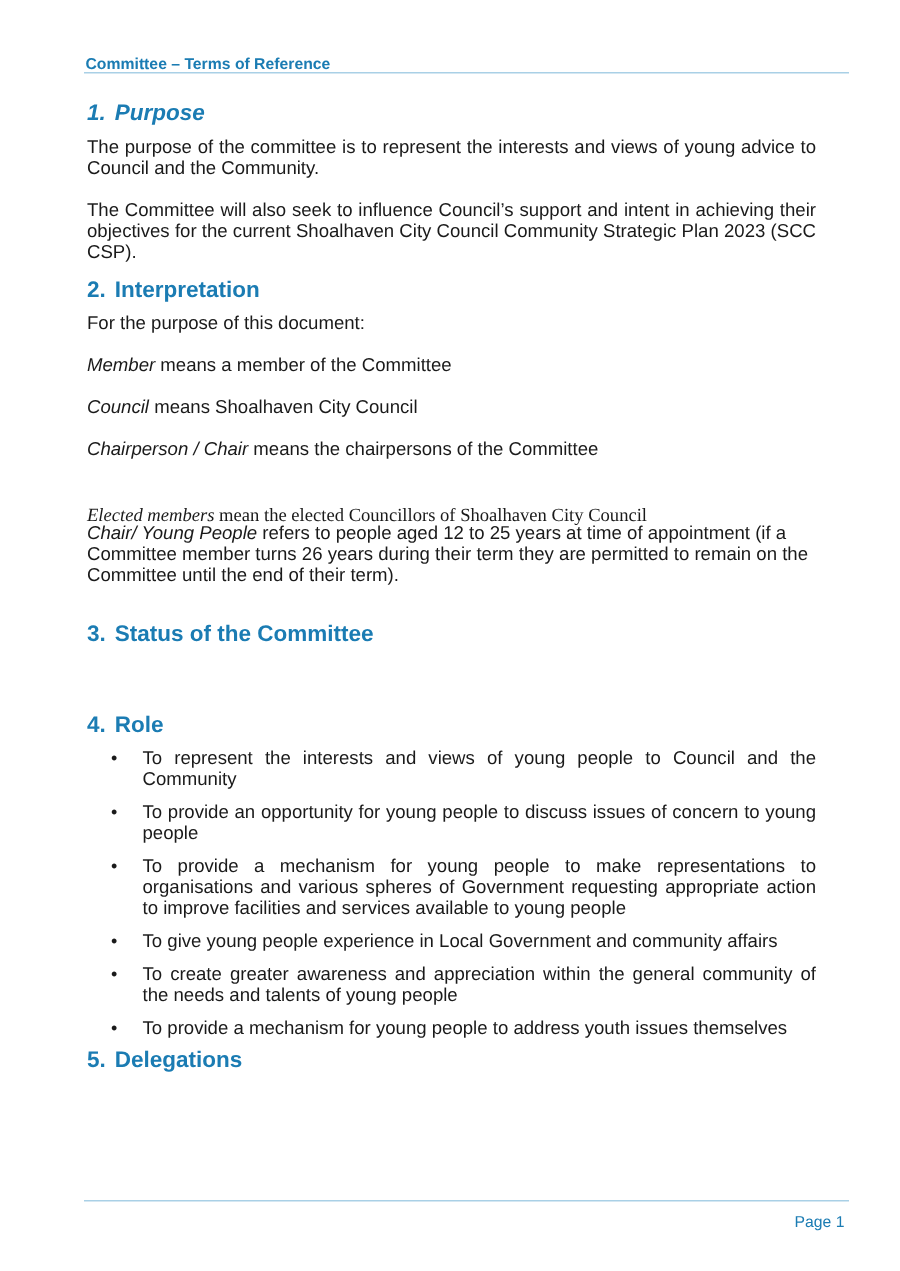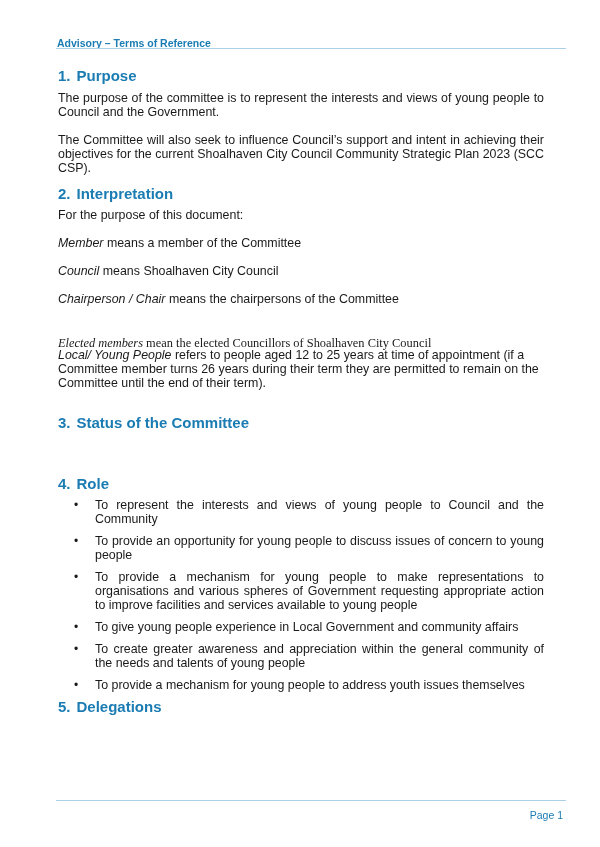--- a/index.html
+++ b/index.html
@@ -26,7 +26,7 @@
 <div class="page">
 
   <div class="header">
-    <span class="header-title">Advisory – Terms of Reference</span>
+    <span class="header-title">Committee – Terms of Reference</span>
   </div>
   <div class="header-rule"></div>
 

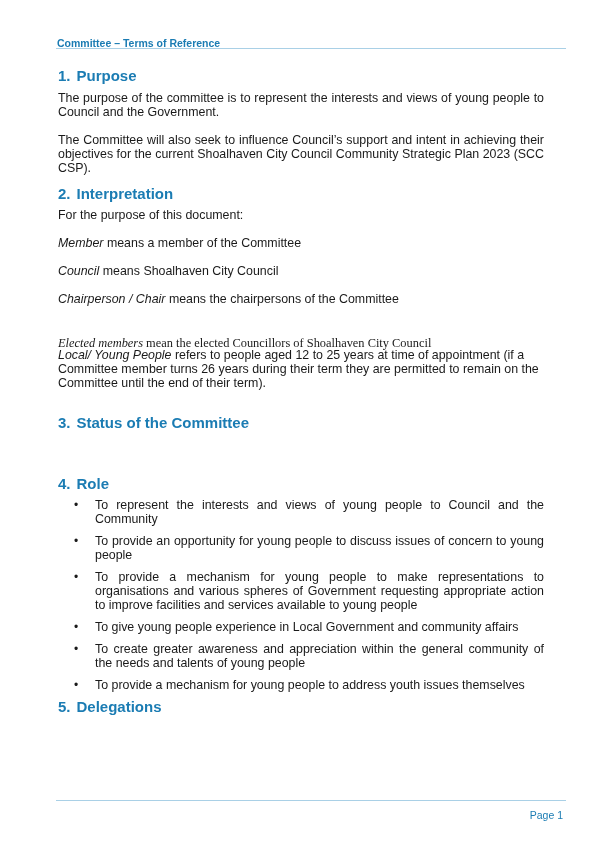--- a/index.html
+++ b/index.html
@@ -30,7 +30,7 @@
   </div>
   <div class="header-rule"></div>
 
-  <h2 style="top:67px;">
+  <h2 style="top:67px;font-style:italic;">
     <span class="num">1.</span><span>Purpose</span>
   </h2>
   <p style="top:91px;">The purpose of the committee is to represent the interests and views of young people to Council and the Government.</p>

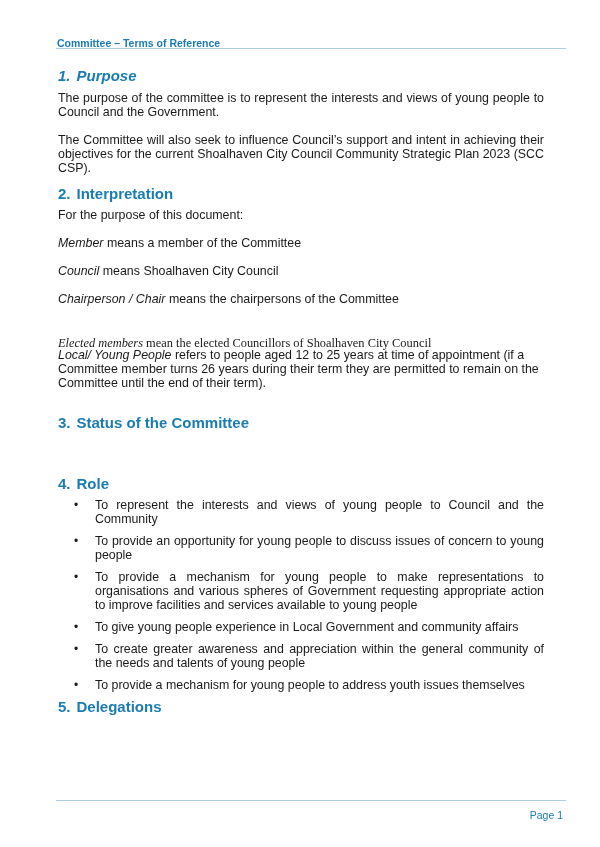--- a/index.html
+++ b/index.html
@@ -33,7 +33,7 @@
   <h2 style="top:67px;font-style:italic;">
     <span class="num">1.</span><span>Purpose</span>
   </h2>
-  <p style="top:91px;">The purpose of the committee is to represent the interests and views of young people to Council and the Government.</p>
+  <p style="top:91px;">The purpose of the committee is to represent the interests and views of young advice to Council and the Community.</p>
   <p style="top:133px;">The Committee will also seek to influence Council’s support and intent in achieving their objectives for the current Shoalhaven City Council Community Strategic Plan 2023 (SCC CSP).</p>
 
   <h2 style="top:185px;">

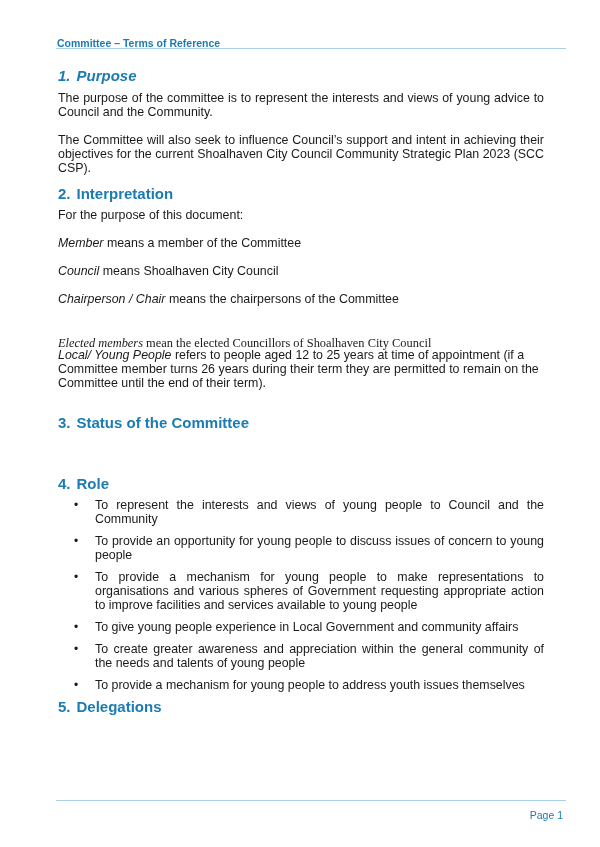--- a/index.html
+++ b/index.html
@@ -45,7 +45,7 @@
   <p class="nj" style="top:264px;"><i>Council</i><span> means Shoalhaven City Council</span></p>
   <p class="nj" style="top:292px;"><i>Chairperson / Chair</i><span> means the chairpersons of the Committee</span></p>
   <p class="nj" style="top:336px;font-family:Liberation Serif, serif;"><i>Elected members</i><span> mean the elected Councillors of Shoalhaven City Council</span></p>
-  <p class="nj" style="top:348px;"><i>Local/ Young People</i><span> refers to people aged 12 to 25 years at time of appointment (if a Committee member turns 26 years during their term they are permitted to remain on the Committee until the end of their term).</span></p>
+  <p class="nj" style="top:348px;"><i>Chair/ Young People</i><span> refers to people aged 12 to 25 years at time of appointment (if a Committee member turns 26 years during their term they are permitted to remain on the Committee until the end of their term).</span></p>
 
   <h2 style="top:414px;">
     <span class="num">3.</span><span>Status of the Committee</span>

